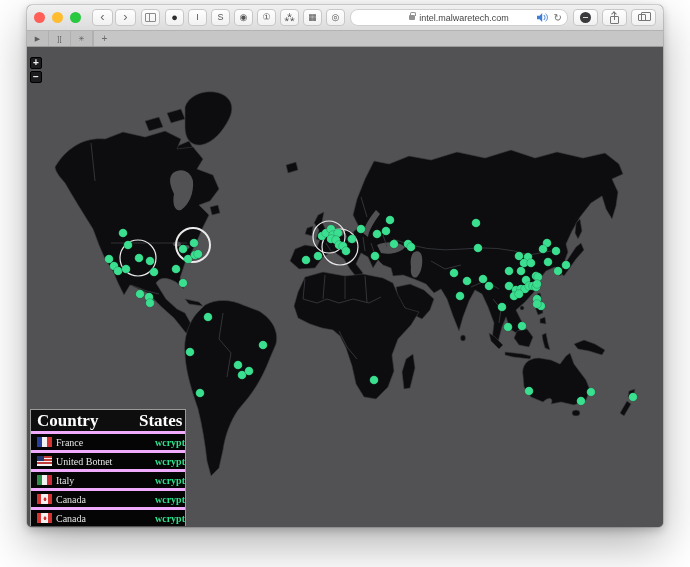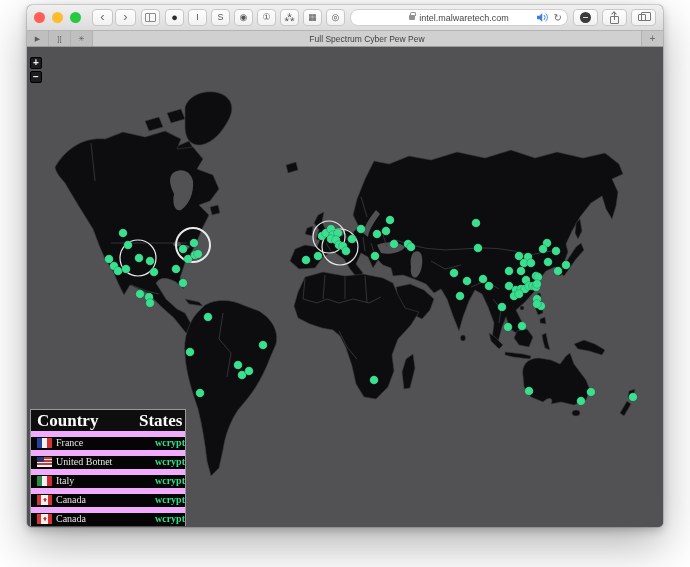--- a/index.html
+++ b/index.html
@@ -177,9 +177,6 @@
           <div class="pinned-tab">][</div>
           <div class="pinned-tab">✳</div>
         </div>
-      <div class="active-tab">
-        <span>Full Spectrum Cyber Pew Pew</span>
-      </div>
       <div class="newtab">+</div>
     </div>
 

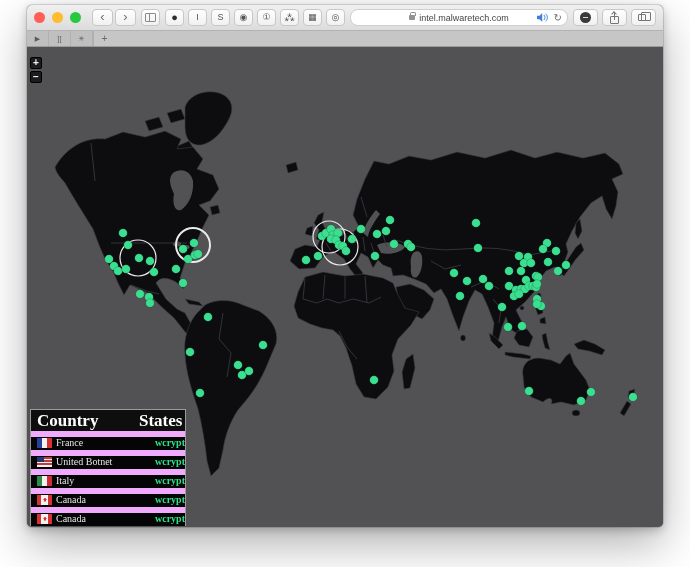--- a/index.html
+++ b/index.html
@@ -80,7 +80,7 @@
     font-family:"Liberation Serif", serif; color:#e6e6e6; }
   .t-head { display:flex; height:21px; align-items:center; background:#0e0e0e;
     font-weight:bold; font-size:17px; color:#fff; }
-  .t-row { display:flex; height:19px; align-items:flex-start; border-top:6px solid #f0abfc;
+  .t-row { display:flex; height:19px; align-items:center; border-top:3px solid #f0abfc;
     font-size:10px; background:#050505;gap:40px; }
   .c-country { width:106px; padding-left:6px; display:flex; align-items:center; gap:4px; }
   .c-botnet { flex:1; padding-left:2px; }

